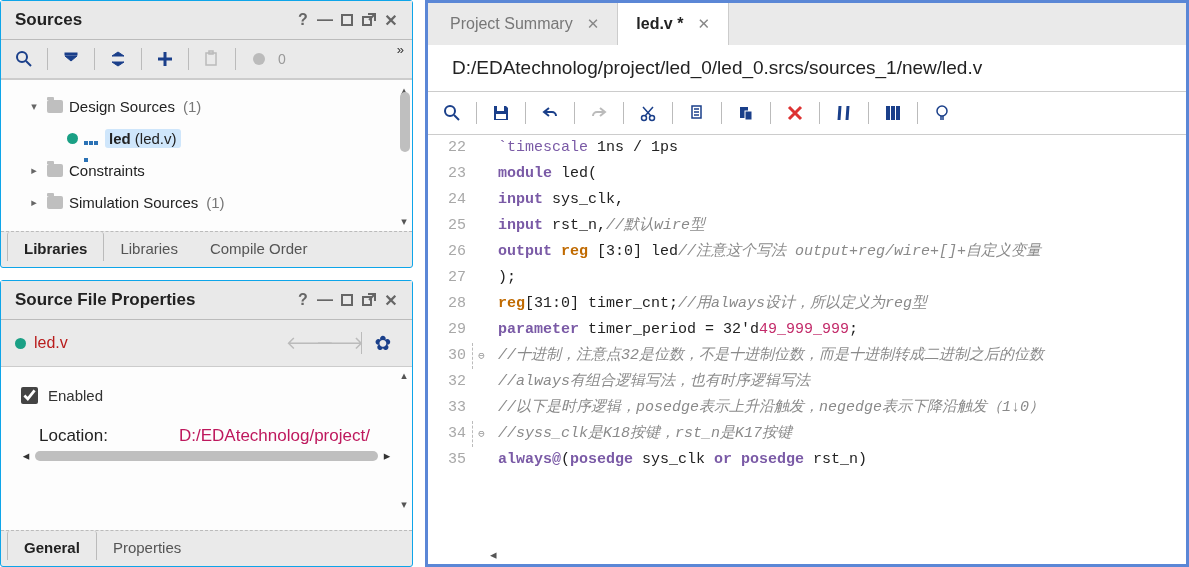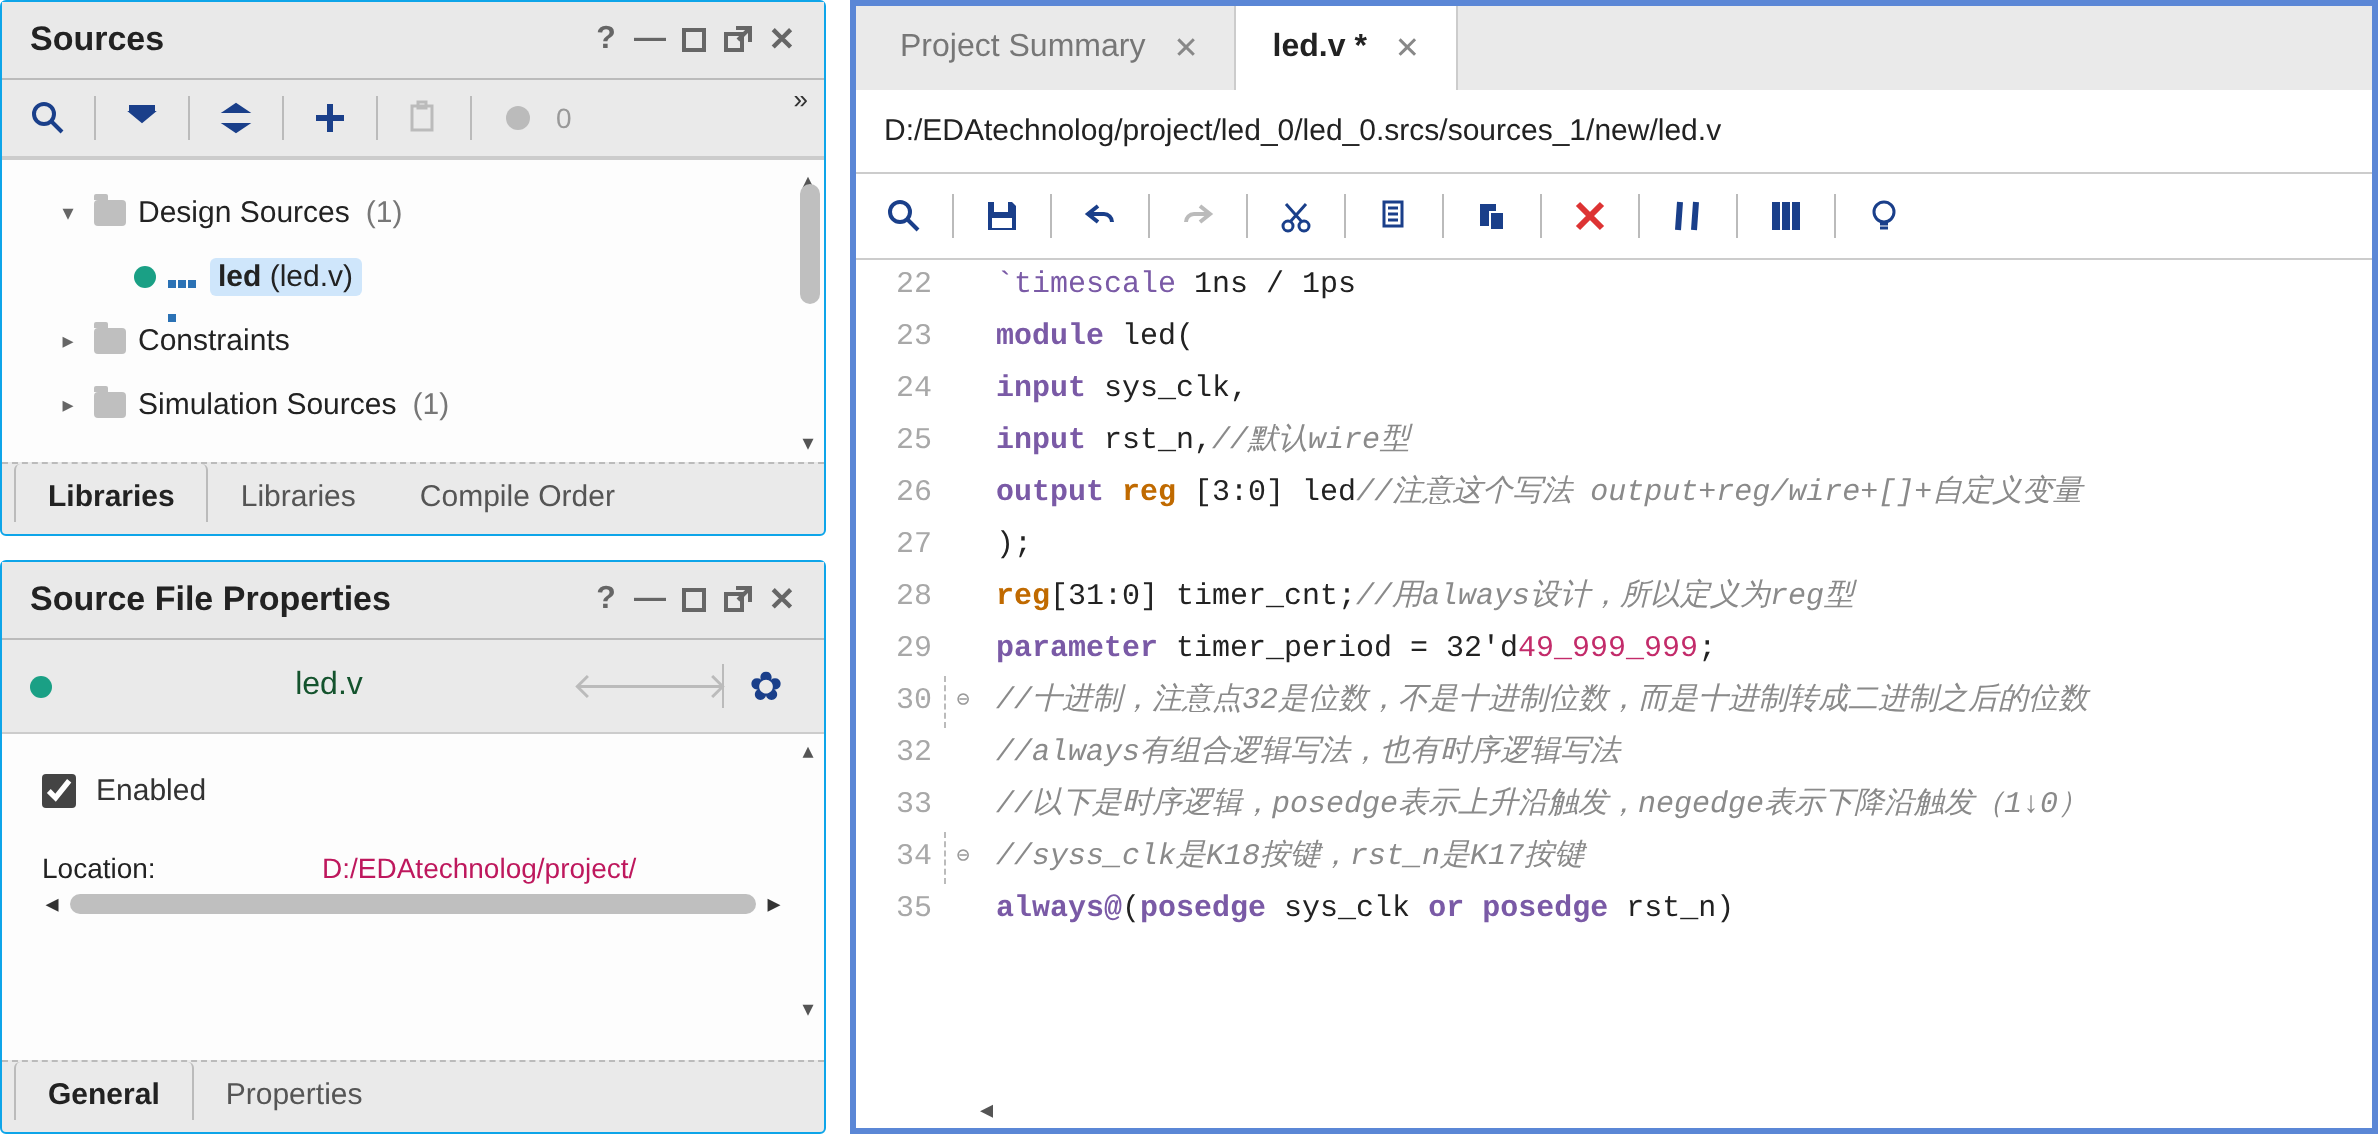--- a/index.html
+++ b/index.html
@@ -203,8 +203,8 @@
   .ed-tab.active { background: #fff; color: #222; font-weight: 600; }
   .ed-tab .close { color: #888; font-size: 15px; font-weight: 400;}
   .ed-path {
-    padding: 12px 14px;
-    font-size: 15px;
+    padding: 12px 24px;
+    font-size: 19px;
     color: #222;
     background: #fff;
     border-bottom: 1px solid #ccc;

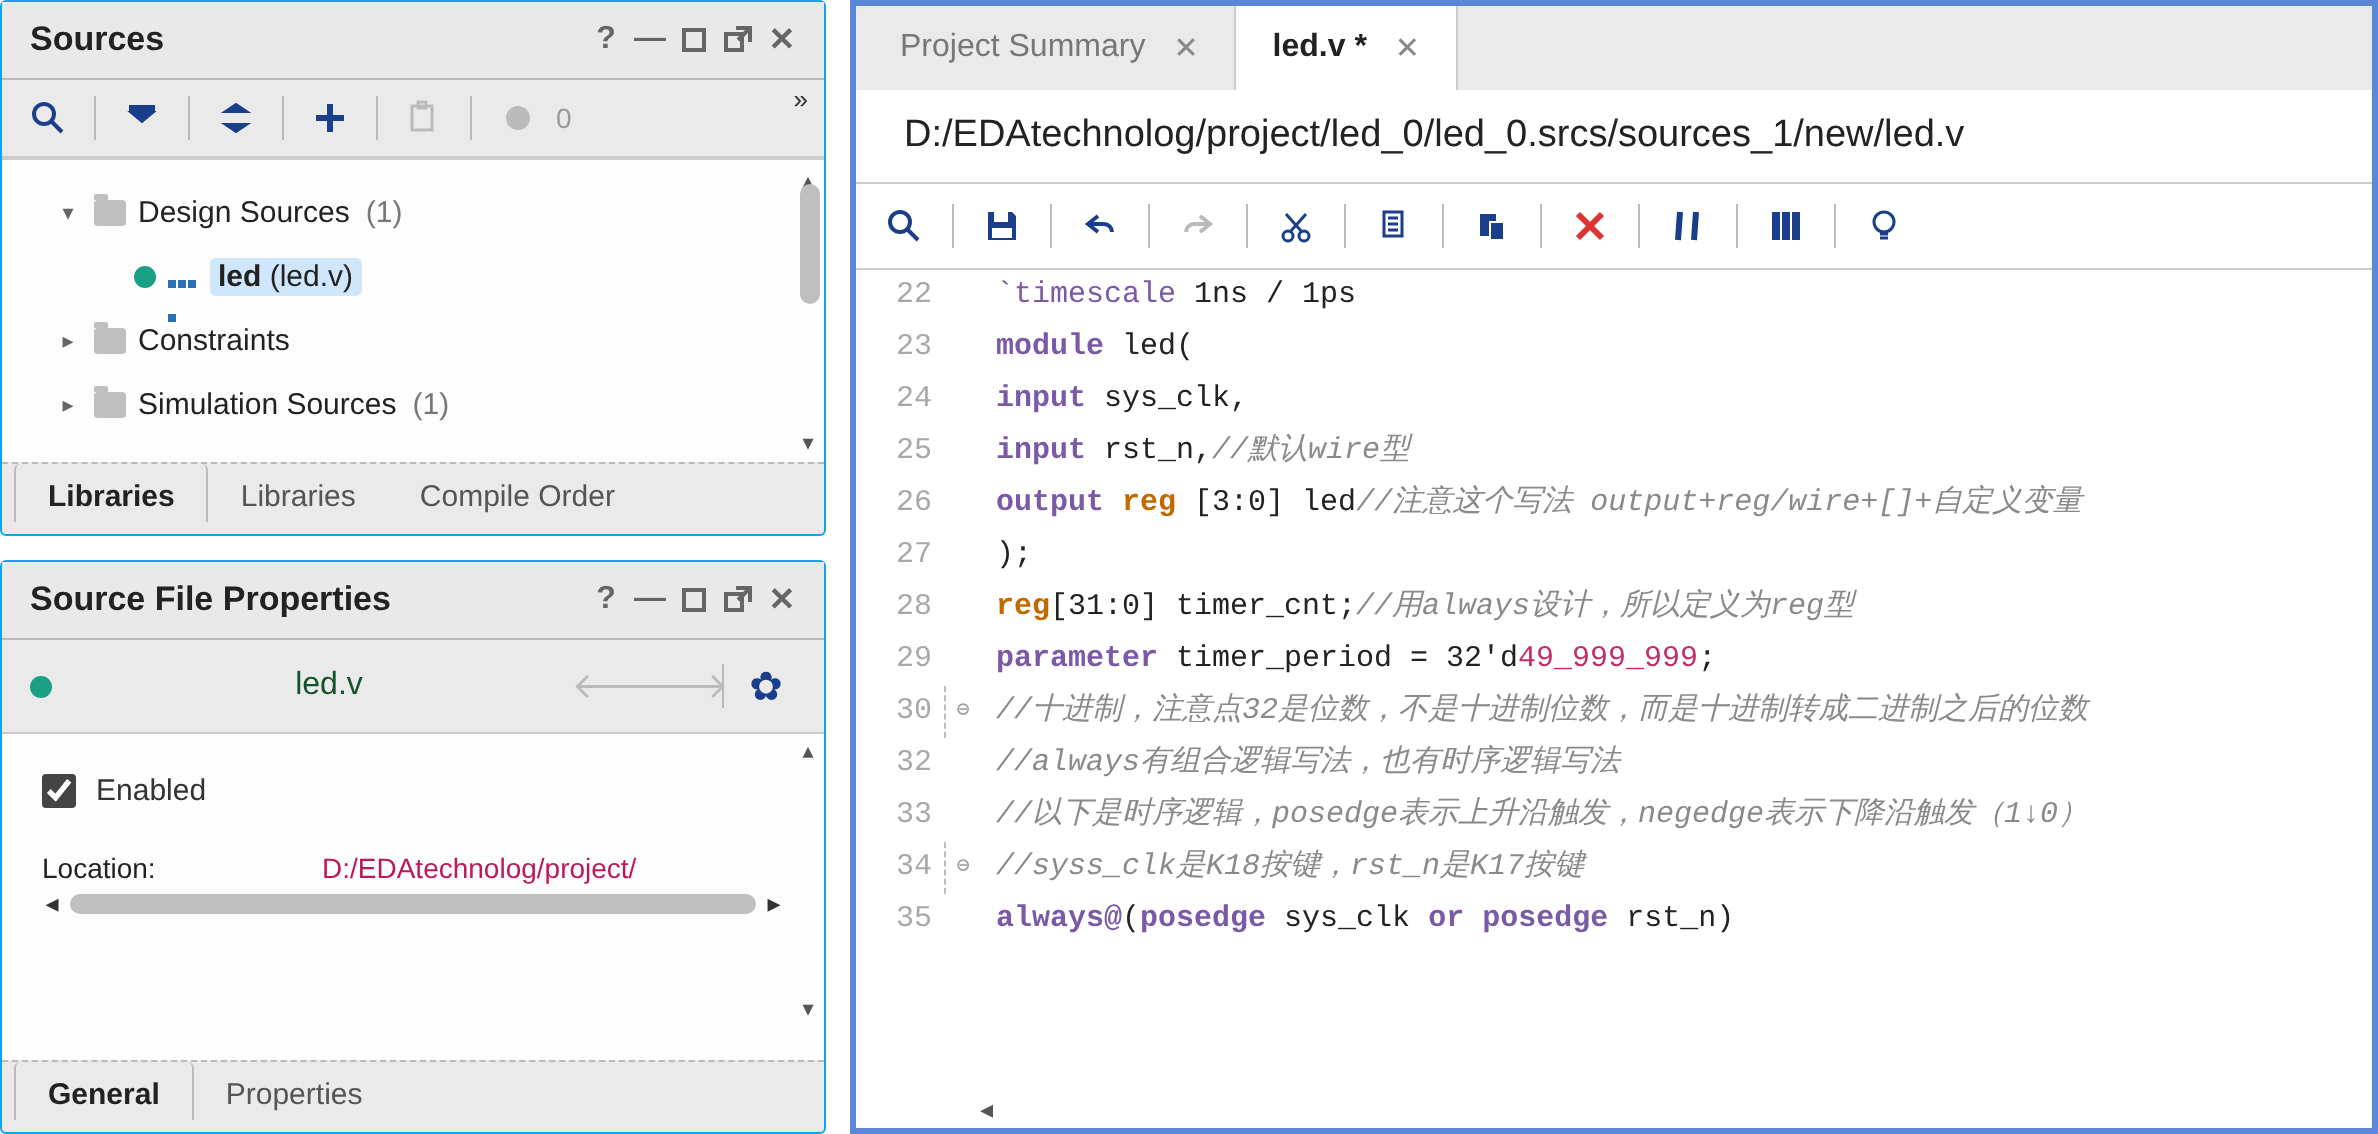--- a/index.html
+++ b/index.html
@@ -149,7 +149,7 @@
     background: #eaeaea;
   }
   .prop-file-row .module-dot { margin-right: 8px; }
-  .prop-file-row .fname { font-size: 16px; color: #14532d; flex: 1; text-align: center; }
+  .prop-file-row .fname { font-size: 16px; color: #b91c1c; flex: 1; }
   .nav-arrow {
     width: 30px; height: 26px; display: inline-flex; align-items: center; justify-content: center;
     color: #bbb; font-size: 18px;

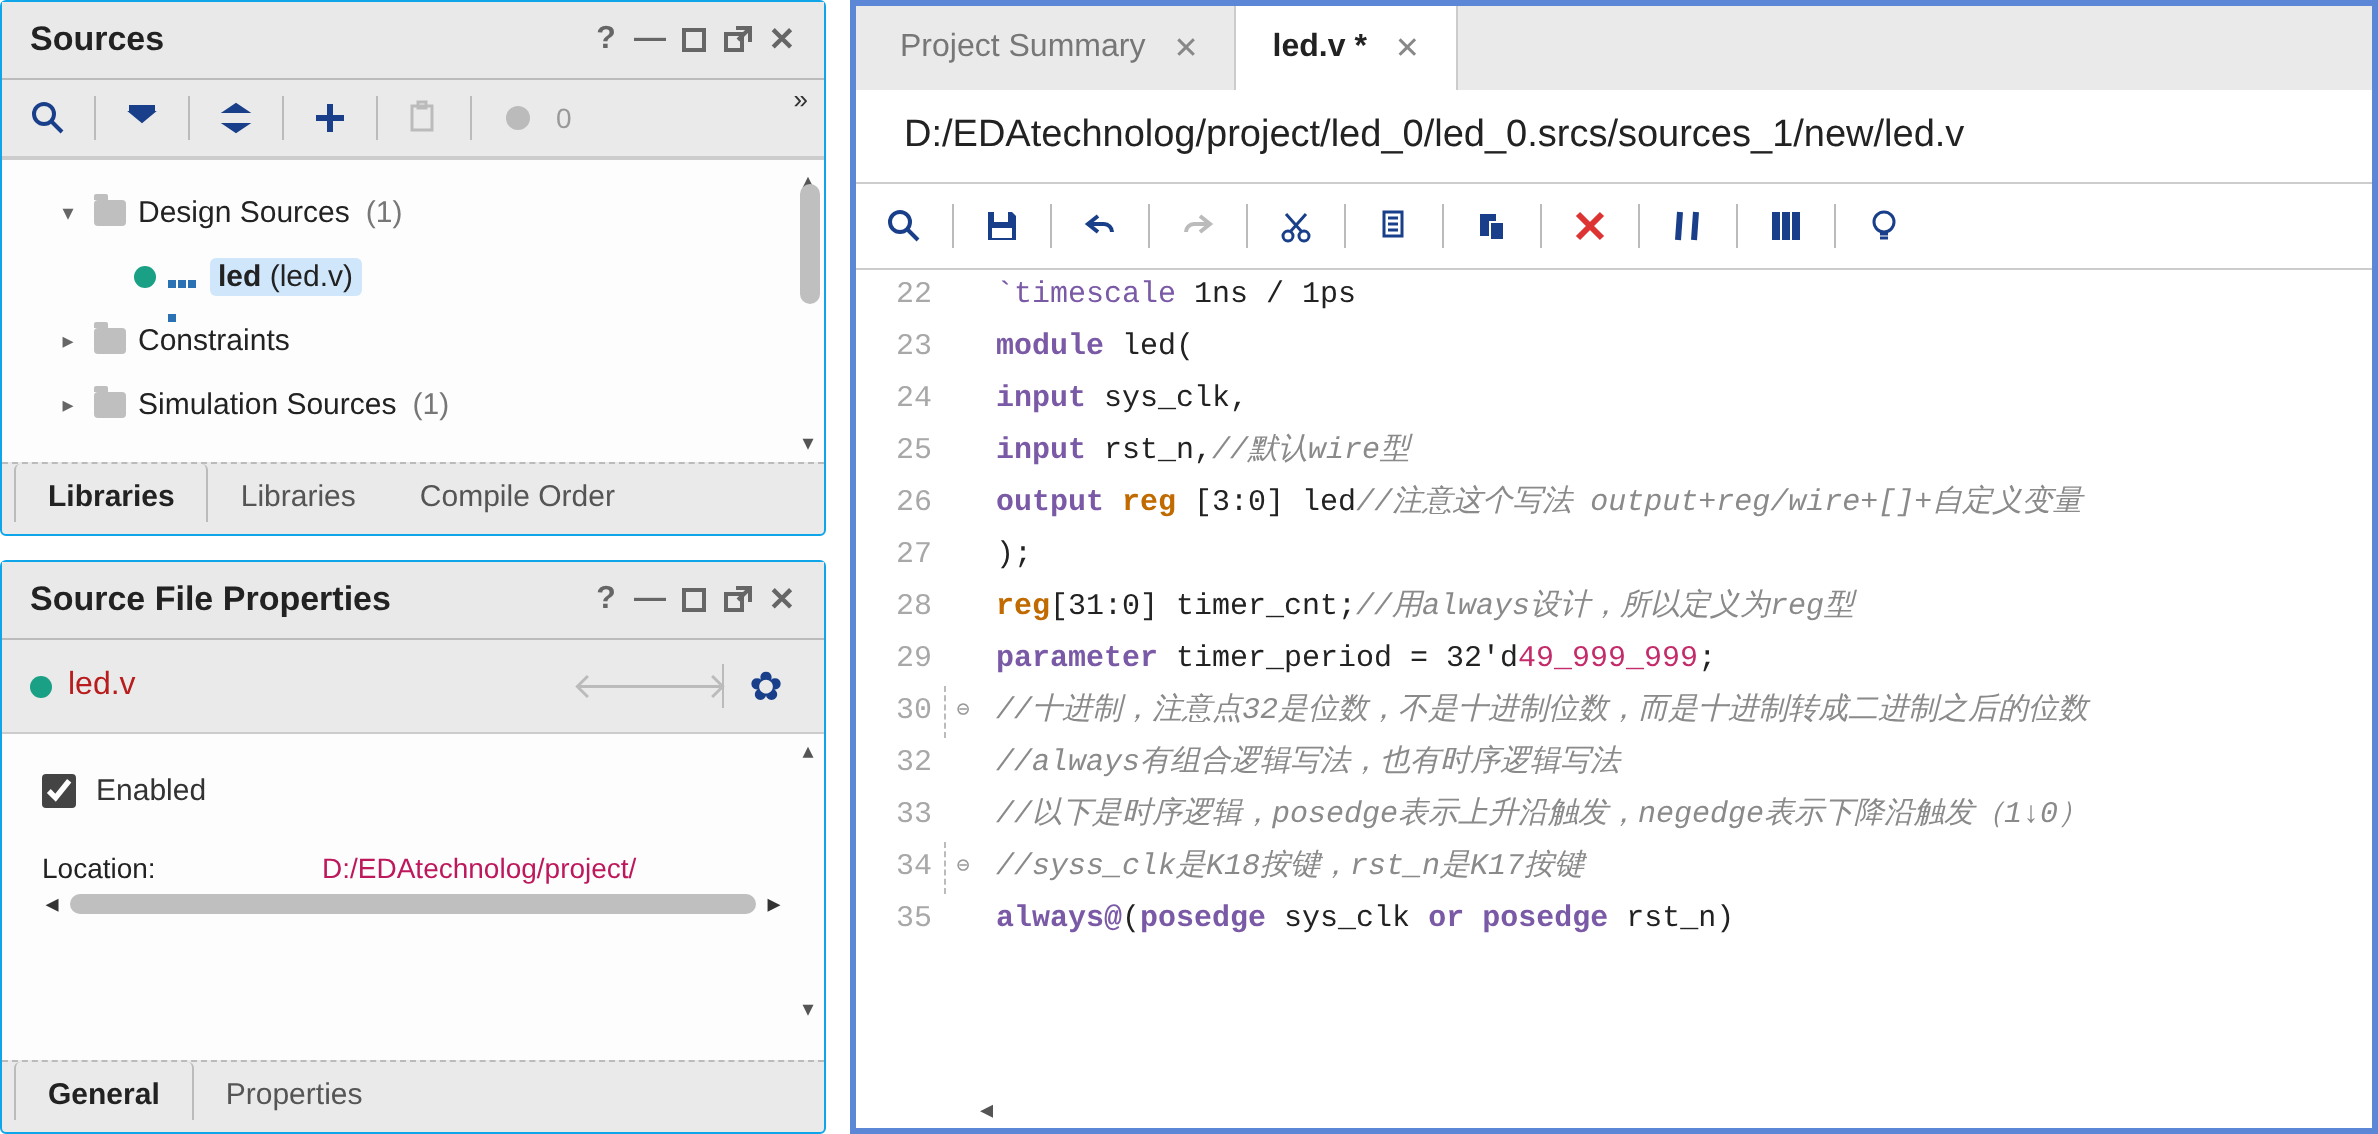--- a/index.html
+++ b/index.html
@@ -167,7 +167,7 @@
     display: flex; align-items: center; gap: 10px; padding: 6px 6px 16px 6px; font-size: 15px;
   }
   .chk-row input { width: 17px; height: 17px; accent-color: #444; }
-  .loc-row { display: flex; font-size: 14px; padding: 6px 6px 2px 6px; }
+  .loc-row { display: flex; font-size: 17px; padding: 6px 6px 2px 6px; margin-left: 18px; }
   .loc-row .lbl { width: 140px; color: #222; }
   .loc-row .val { color: #be185d; }
   .h-scroll { display: flex; align-items: center; padding: 0 4px 4px 4px; }

